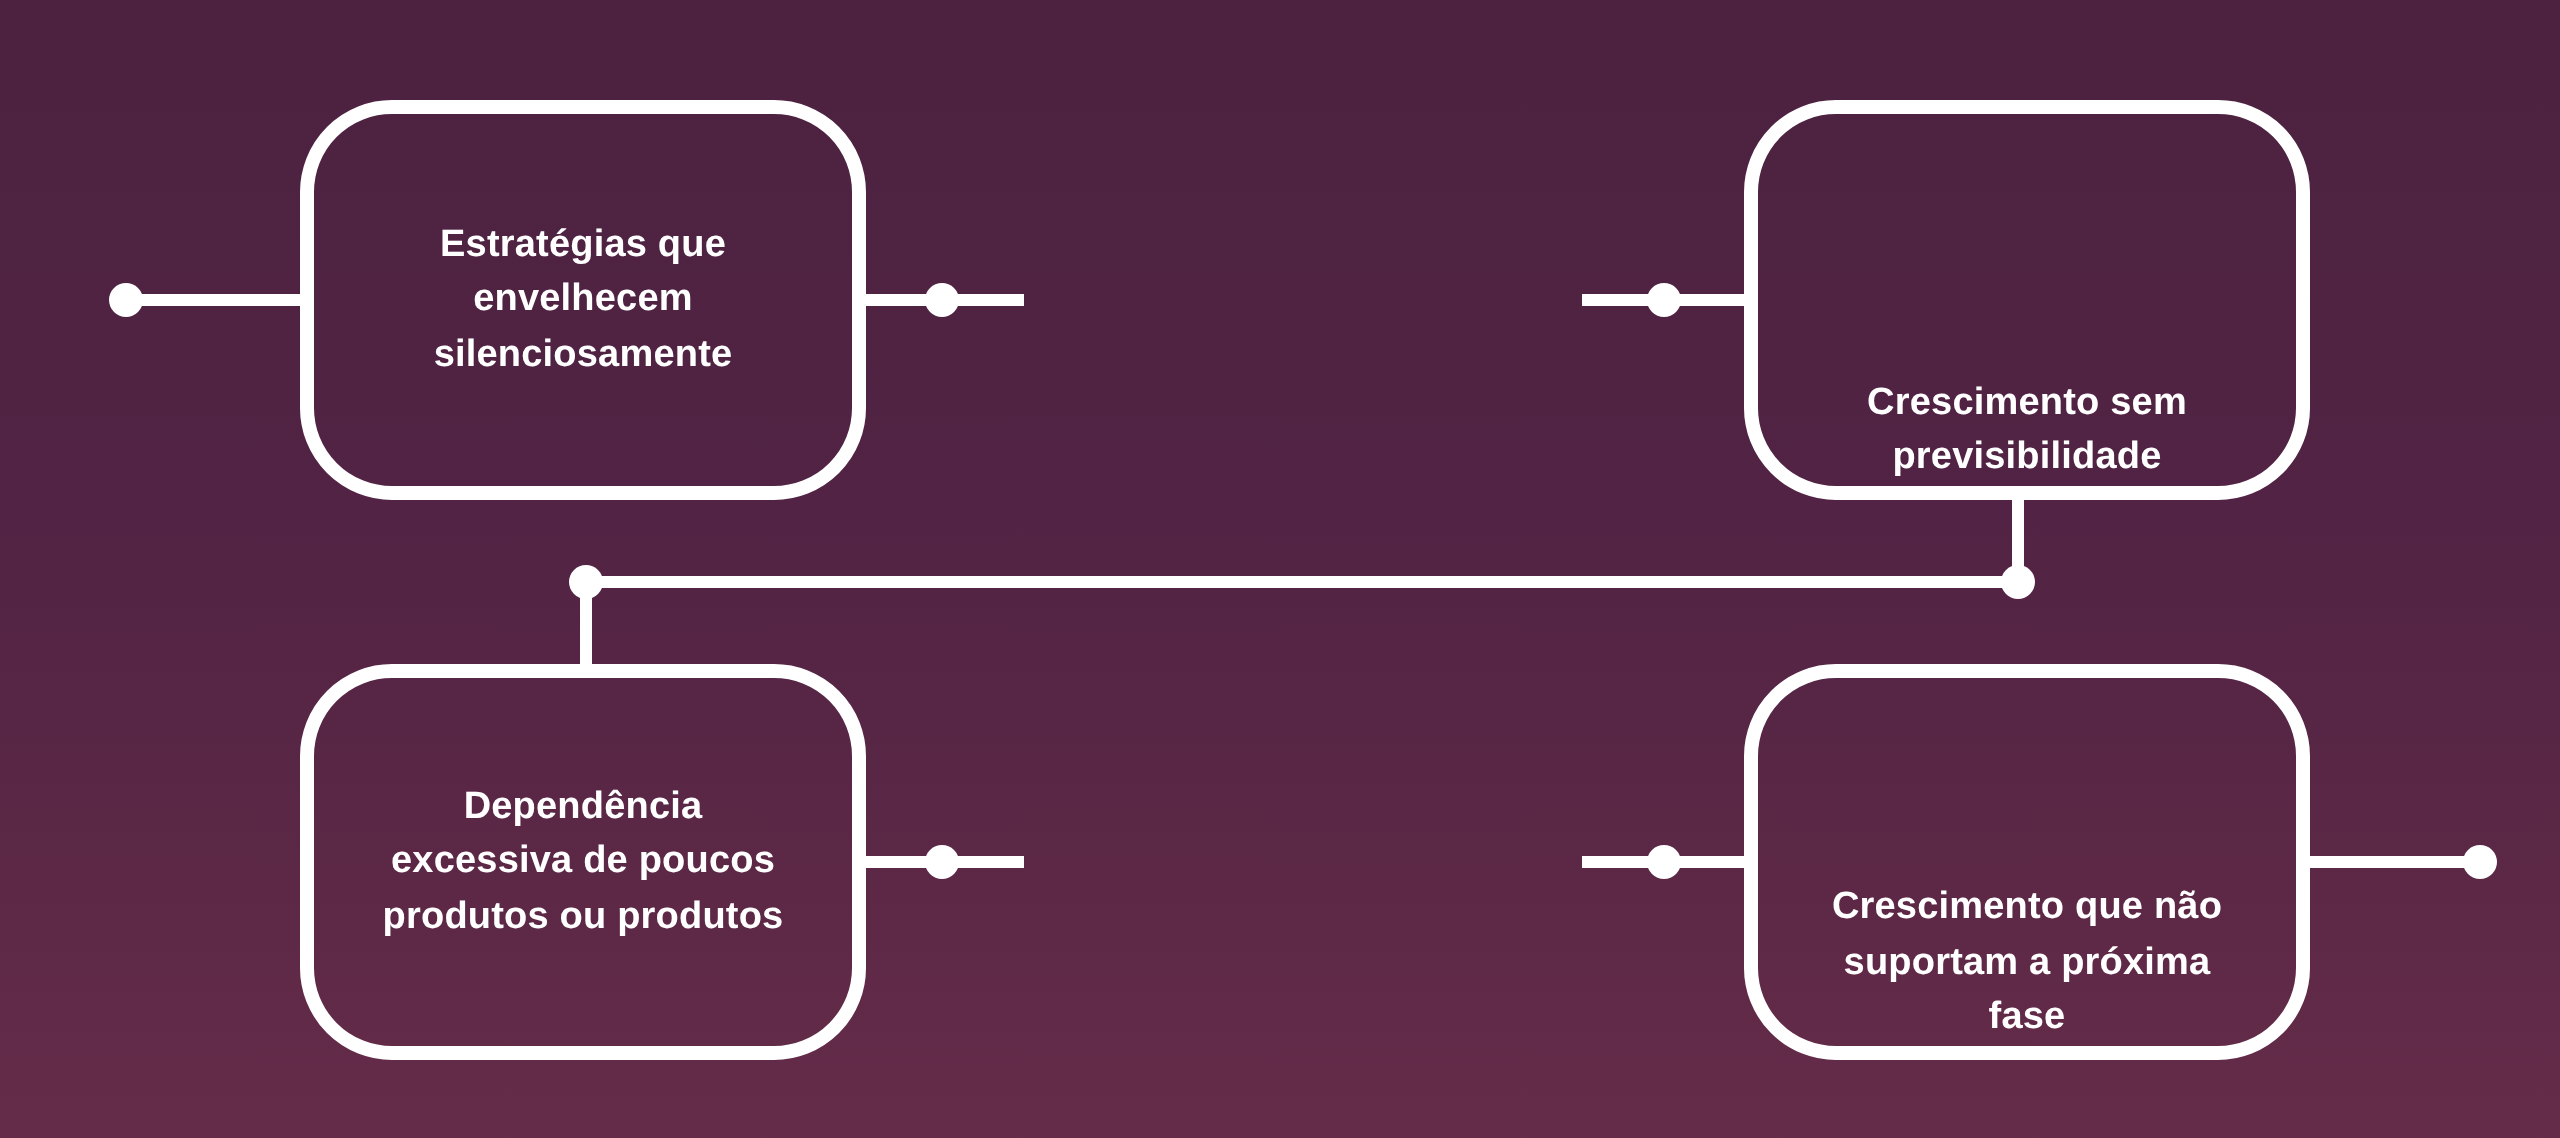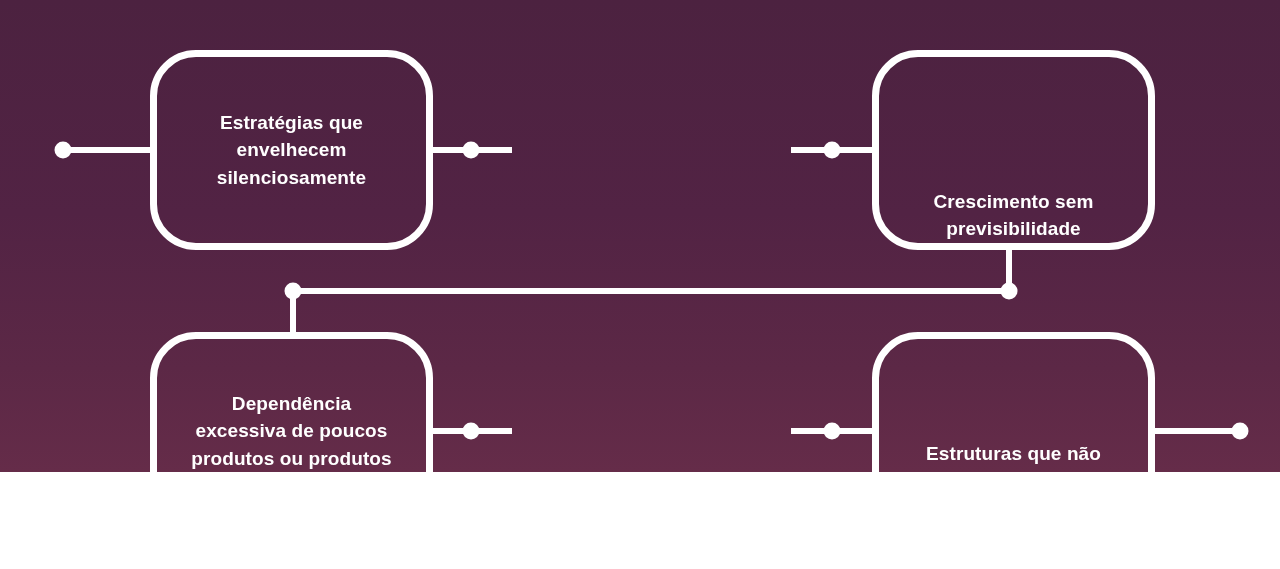--- a/index.html
+++ b/index.html
@@ -15,7 +15,7 @@
   .canvas {
     position: relative;
     width: 1280px;
-    height: 472px;
+    height: 569px;
     background: linear-gradient(180deg,
       var(--bg-top) 0%,
       #522344 45%,

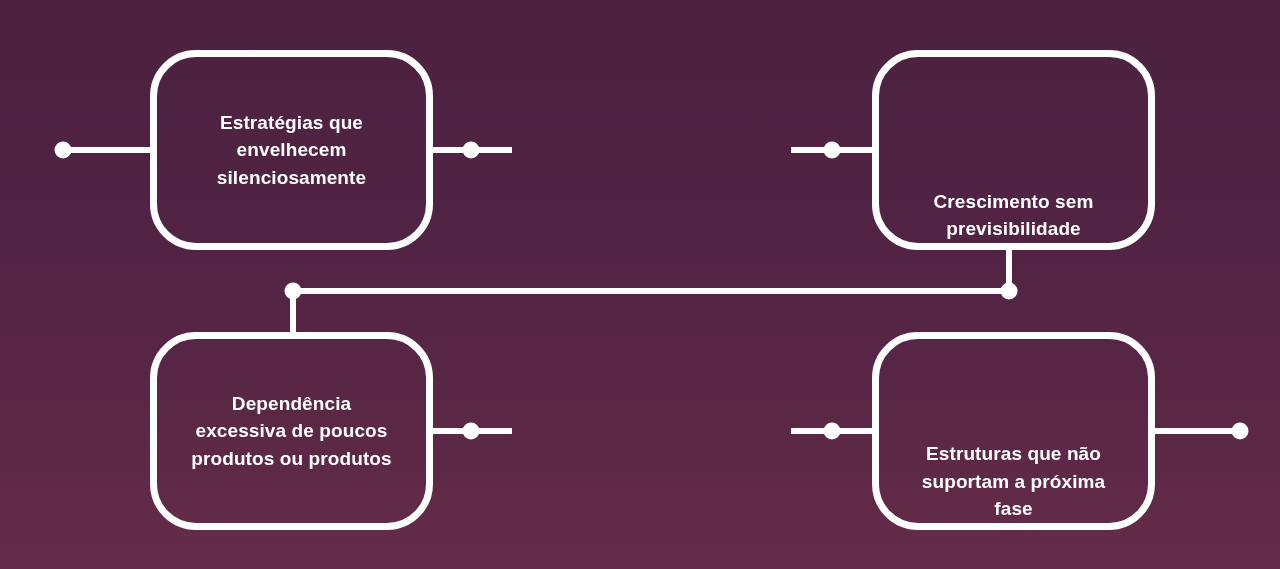--- a/index.html
+++ b/index.html
@@ -115,7 +115,7 @@
 
 
   <div class="node row-bottom col-3">
-    <span class="node-label">Estruturas que não
+    <span class="node-label">Crescimento que não
 suportam a próxima
 fase</span>
   </div>

